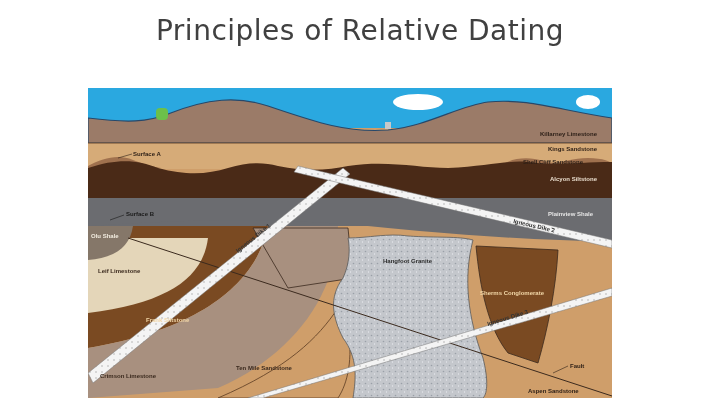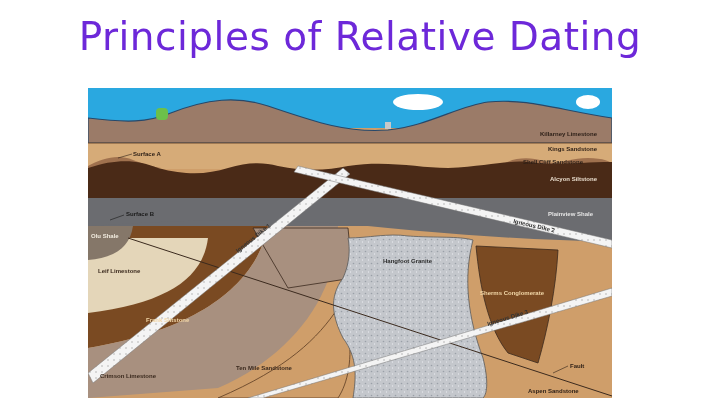--- a/index.html
+++ b/index.html
@@ -4,7 +4,7 @@
 <style>
   html, body { margin:0; padding:0; background:#ffffff; }
   body { width:720px; height:406px; position:relative; overflow:hidden; font-family:"DejaVu Sans", sans-serif; }
-  .title { position:absolute; left:0; top:14px; width:720px; text-align:center; font-size:39px; color:#6d28d9; letter-spacing:0.5px; font-family:"DejaVu Sans", sans-serif; font-weight:normal; }
+  .title { position:absolute; left:0; top:14px; width:720px; text-align:center; font-size:28px; color:#404040; letter-spacing:0.5px; font-family:"DejaVu Sans", sans-serif; font-weight:normal; }
   .diagram { position:absolute; left:88px; top:88px; width:524px; height:310px; }
   svg text { font-family:"Liberation Sans", sans-serif; font-size:6px; font-weight:bold; }
 </style>

